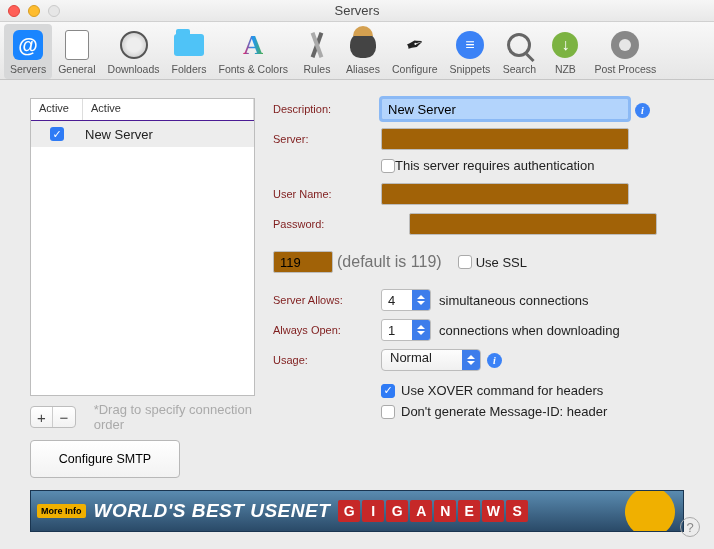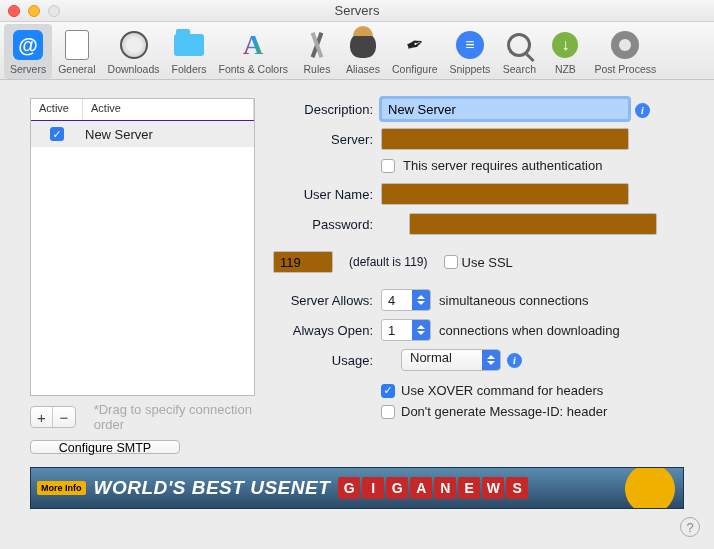--- a/index.html
+++ b/index.html
@@ -65,7 +65,7 @@
 
 .right{flex:1;padding-top:0px;}
 .row{display:flex;align-items:center;margin-bottom:8px;}
-.lbl{width:108px;text-align:right;padding-right:8px;font-size:13px;color:#0f172a;}
+.lbl{width:108px;padding-right:8px;font-size:11px;color:#7f1d1d;}
 .fld{flex:1;}
 input.txt{width:248px;height:22px;border:1px solid #bcbcbc;border-radius:2px;padding:0 6px;font-size:13px;background:#a16207;}
 input.txt.focus{outline:3px solid #8bb9f5;outline-offset:-1px;background:#b3d4fc;}

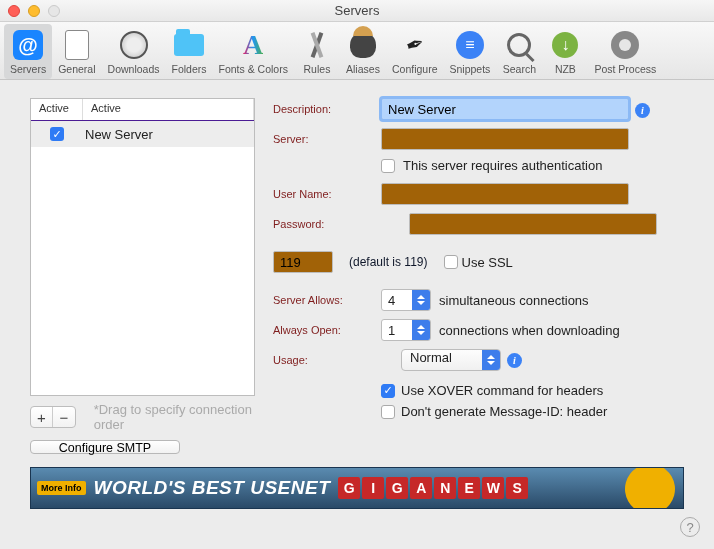--- a/index.html
+++ b/index.html
@@ -71,7 +71,7 @@
 input.txt.focus{outline:3px solid #8bb9f5;outline-offset:-1px;background:#b3d4fc;}
 input.port{width:60px;}
 .info{display:inline-flex;width:15px;height:15px;border-radius:50%;background:#3b82f6;color:#fff;font-size:10px;font-style:italic;font-weight:bold;align-items:center;justify-content:center;margin-left:6px;font-family:serif;}
-.auth-row{margin-left:108px;display:flex;align-items:center;gap:8px;margin-bottom:10px;}
+.auth-row{margin-left:108px;display:flex;align-items:center;gap:0;margin-bottom:10px;}
 .port-extra{font-size:12px;color:#0f172a;margin-left:16px;}
 .cb2{width:14px;height:14px;border:1px solid #aaa;border-radius:3px;background:#fff;display:inline-flex;align-items:center;justify-content:center;color:#fff;font-size:11px;}
 .cb2.on{background:#2f7bf5;border-color:#2f7bf5;}

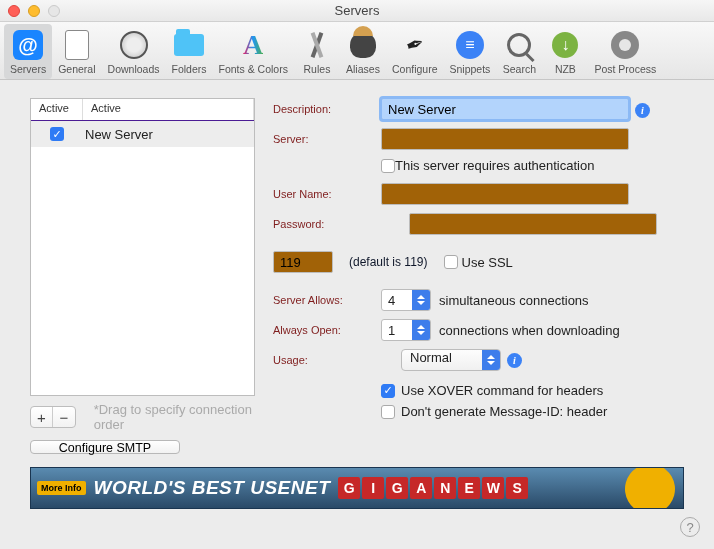--- a/index.html
+++ b/index.html
@@ -72,7 +72,7 @@
 input.port{width:60px;}
 .info{display:inline-flex;width:15px;height:15px;border-radius:50%;background:#3b82f6;color:#fff;font-size:10px;font-style:italic;font-weight:bold;align-items:center;justify-content:center;margin-left:6px;font-family:serif;}
 .auth-row{margin-left:108px;display:flex;align-items:center;gap:0;margin-bottom:10px;}
-.port-extra{font-size:12px;color:#0f172a;margin-left:16px;}
+.port-extra{font-size:16px;color:#737373;margin-left:4px;}
 .cb2{width:14px;height:14px;border:1px solid #aaa;border-radius:3px;background:#fff;display:inline-flex;align-items:center;justify-content:center;color:#fff;font-size:11px;}
 .cb2.on{background:#2f7bf5;border-color:#2f7bf5;}
 .spin{display:inline-flex;align-items:center;width:50px;height:22px;border:1px solid #bcbcbc;border-radius:3px;background:#fff;}

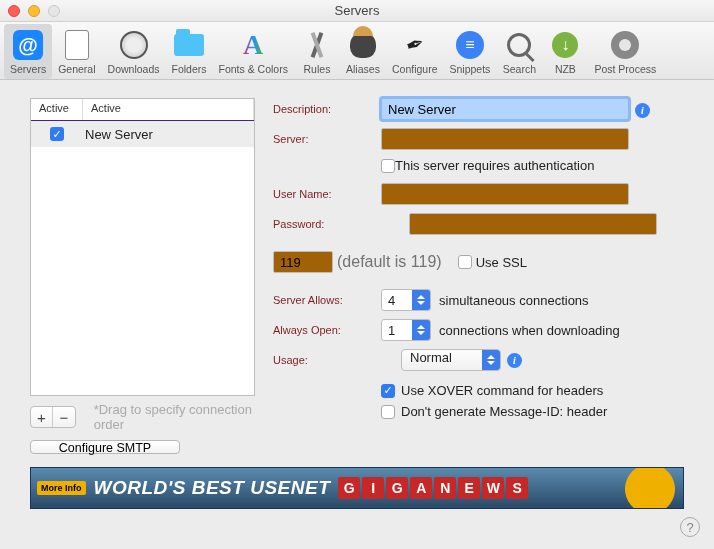--- a/index.html
+++ b/index.html
@@ -260,7 +260,7 @@
         <span class="inline-txt">connections when downloading</span>
       </div>
     </div>
-    <div class="row" style="margin-bottom:12px;gap:20px;">
+    <div class="row" style="margin-bottom:12px;">
       <div class="lbl">Usage:</div>
       <div class="fld" style="display:flex;align-items:center;">
         <div class="sel">

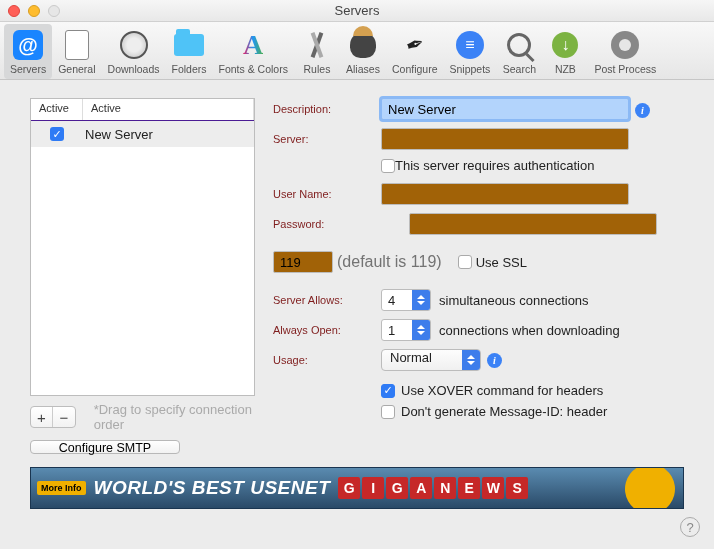--- a/index.html
+++ b/index.html
@@ -61,7 +61,7 @@
 .btnset button:first-child{border-right:1px solid #ccc;}
 .hint{font-size:13px;color:#aaa;margin-left:18px;}
 
-.cfg-smtp{margin-top:8px;width:150px;height:14px;border:1px solid #b8b8b8;border-radius:4px;background:linear-gradient(#fff,#f2f2f2);font-size:12.5px;}
+.cfg-smtp{margin-top:8px;width:150px;height:38px;border:1px solid #b8b8b8;border-radius:4px;background:linear-gradient(#fff,#f2f2f2);font-size:12.5px;}
 
 .right{flex:1;padding-top:0px;}
 .row{display:flex;align-items:center;margin-bottom:8px;}

